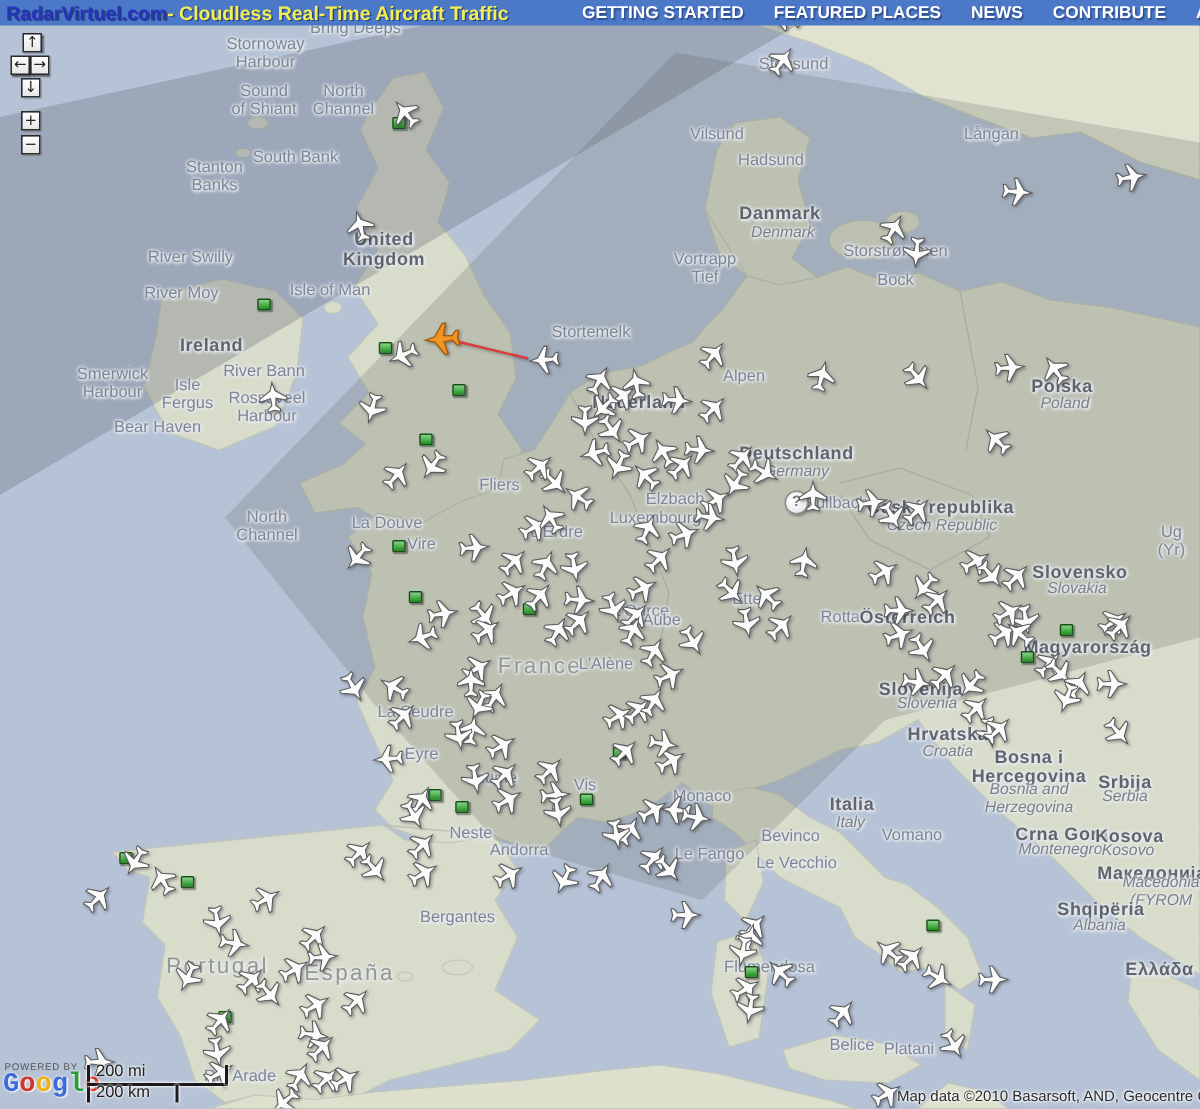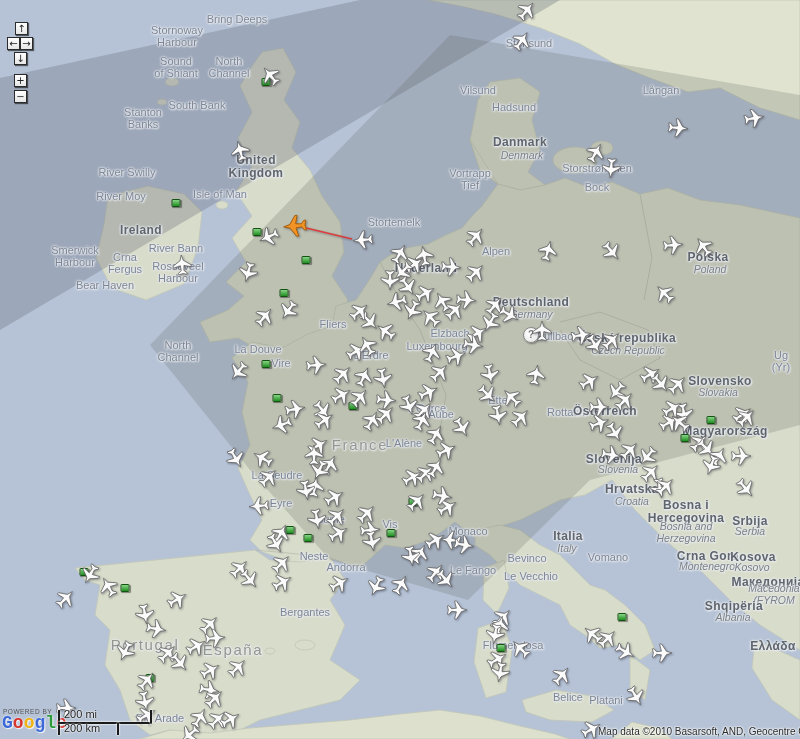--- a/index.html
+++ b/index.html
@@ -429,6 +429,17 @@
       </g>
   </svg>
 
+  <div id="header">
+    <span id="brand">RadarVirtuel.com</span>
+      <span id="tagline"> - Cloudless Real-Time Aircraft Traffic</span>
+    <div id="menu">
+        <span class="menu-item">GETTING STARTED</span>
+        <span class="menu-item">FEATURED PLACES</span>
+        <span class="menu-item">NEWS</span>
+        <span class="menu-item">CONTRIBUTE</span>
+        <span class="menu-item">A</span>
+      </div>
+  </div>
 
   <button class="mbtn" id="btn-up">↑</button>
   <button class="mbtn" id="btn-left">←</button>

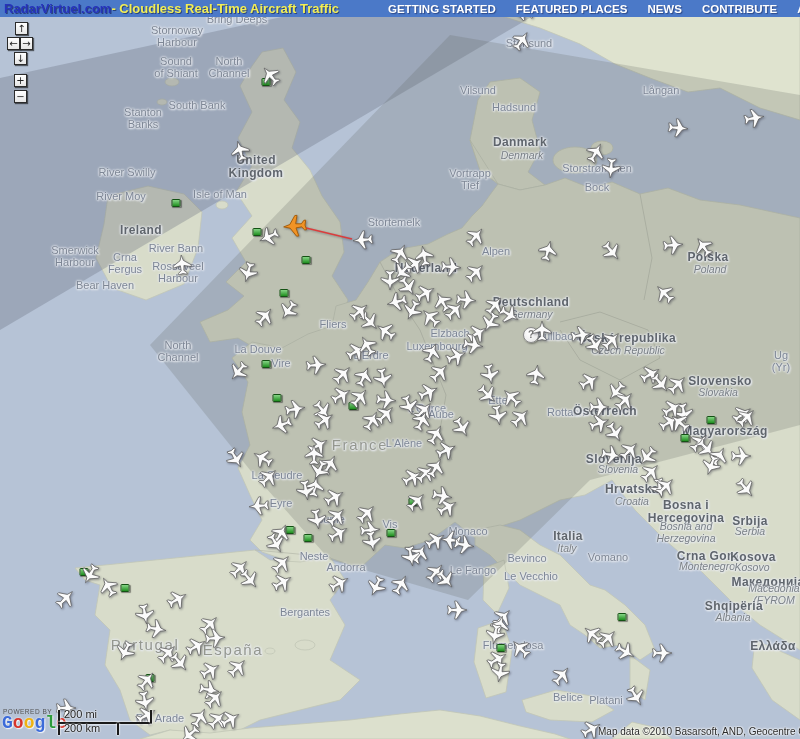--- a/index.html
+++ b/index.html
@@ -141,7 +141,7 @@
       <div class="maplabel lbl-w" style="left: 496px; top: 251px;">Alpen</div>
       <div class="maplabel lbl-c" style="left: 708px; top: 258px;">Polska</div>
       <div class="maplabel lbl-s" style="left: 710px; top: 270px;">Poland</div>
-      <div class="maplabel lbl-w" style="left: 125px; top: 263px;">Crna
+      <div class="maplabel lbl-w" style="left: 125px; top: 263px;">Isle
 Fergus</div>
       <div class="maplabel lbl-w" style="left: 178px; top: 272px;">Rossaveel
 Harbour</div>

